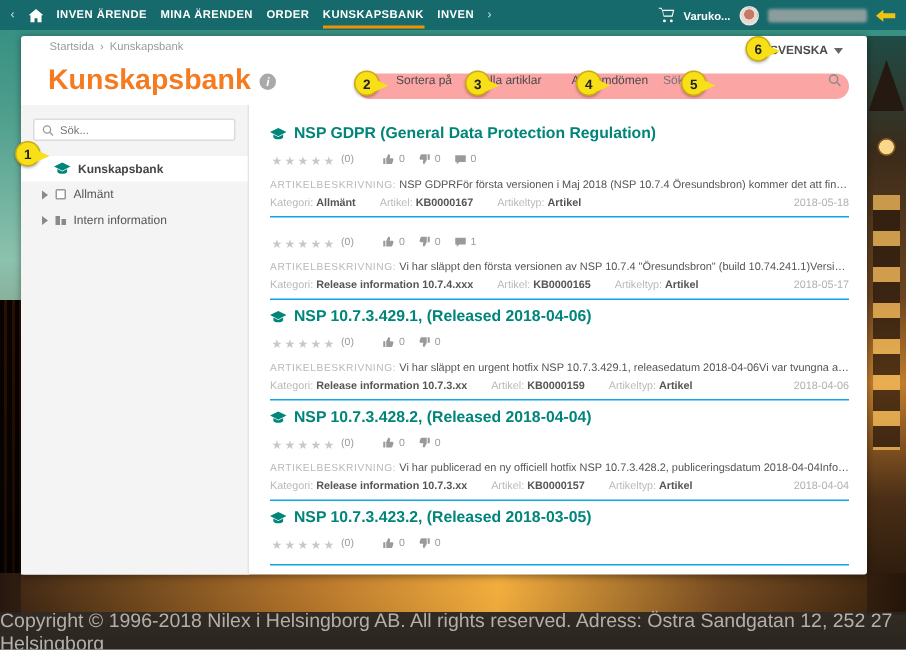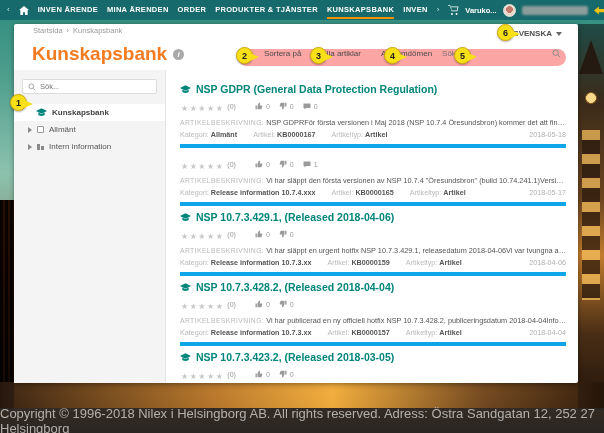--- a/index.html
+++ b/index.html
@@ -120,7 +120,6 @@
   <span class="nav-item">INVEN ÄRENDE</span>
   <span class="nav-item">MINA ÄRENDEN</span>
   <span class="nav-item">ORDER</span>
-  <span class="nav-item">PRODUKTER &amp; TJÄNSTER</span>
   <span class="nav-item active">KUNSKAPSBANK</span>
   <span class="nav-item">INVEN</span>
   <span class="nav-chev">›</span>

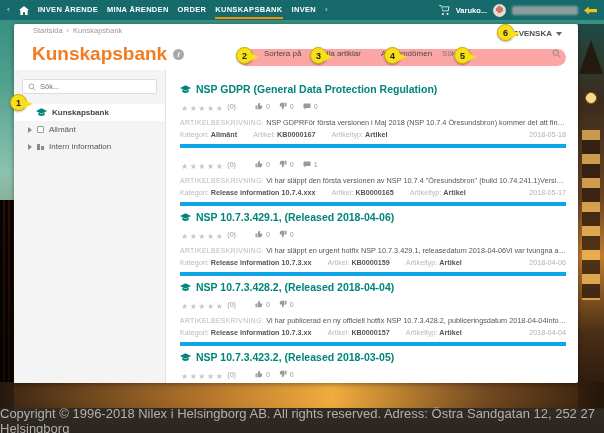--- a/index.html
+++ b/index.html
@@ -73,7 +73,7 @@
 
   
   .main{position:absolute;left:152px;top:46px;right:0;bottom:0;padding:8px 12px 0 14px;overflow:hidden;}
-  .article{padding:5px 0 5px 0;border-bottom:4px solid #0ea5e9;}
+  .article{padding:5px 0 5px 0;border-bottom:1px solid #0ea5e9;}
   .a-title-row{display:flex;align-items:center;gap:5px;}
   .a-title{font-size:10.5px;font-weight:bold;color:#00857a;white-space:nowrap;overflow:hidden;text-overflow:ellipsis;cursor:pointer;}
   .a-rating-row{display:flex;align-items:center;gap:3px;margin-top:2px;margin-left:1px;}

